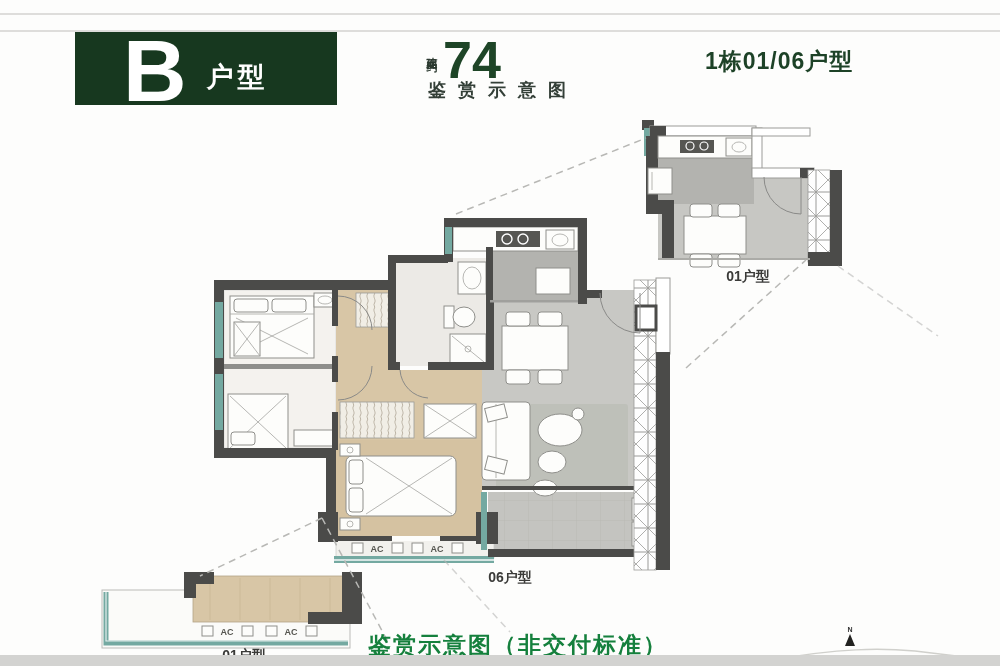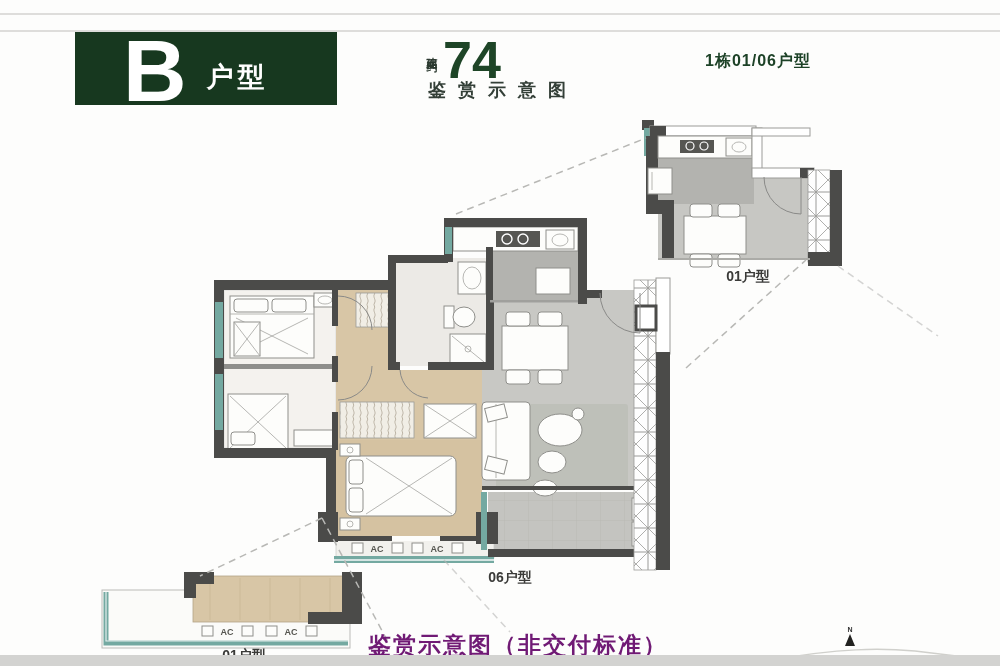--- a/index.html
+++ b/index.html
@@ -21,7 +21,7 @@
   #area-sup{font-size:20px;font-weight:bold;color:#1e4527;vertical-align:18px;}
   #area-rooms{position:absolute;left:428px;top:78px;font-size:18px;font-weight:bold;color:#333f37;
               letter-spacing:12px;white-space:nowrap;}
-  #building-group{position:absolute;left:705px;top:48px;color:#1d4227;font-size:16px;
+  #building-group{position:absolute;left:705px;top:48px;color:#1d4227;font-size:23px;
                   font-weight:bold;line-height:26px;letter-spacing:1px;}
   
   #caption{position:absolute;left:368px;top:630px;font-size:23px;font-weight:bold;color:#701a75;

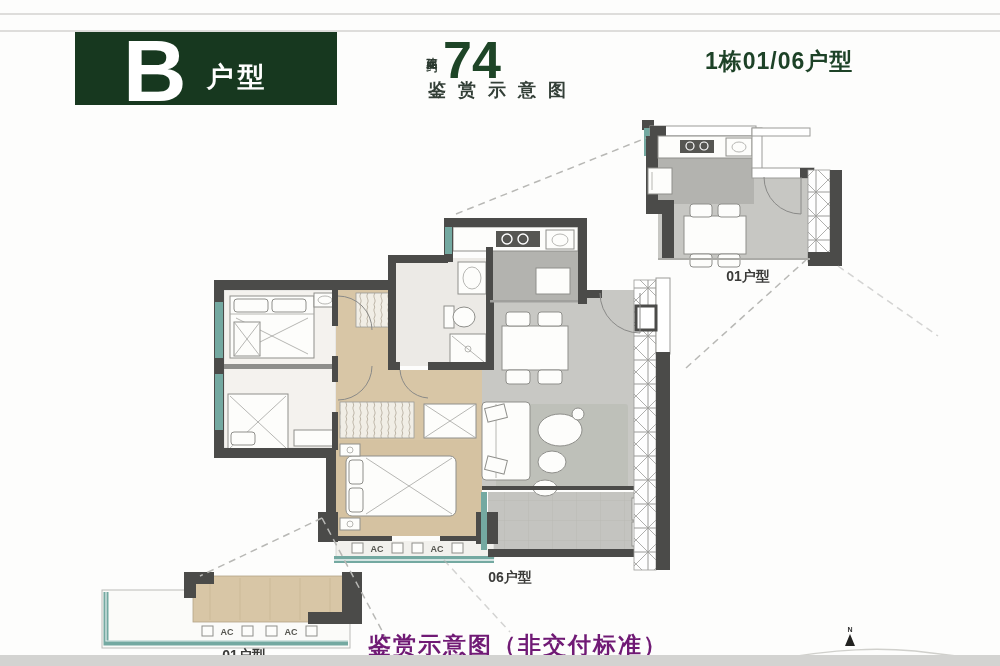--- a/index.html
+++ b/index.html
@@ -24,7 +24,7 @@
   #building-group{position:absolute;left:705px;top:48px;color:#1d4227;font-size:23px;
                   font-weight:bold;line-height:26px;letter-spacing:1px;}
   
-  #caption{position:absolute;left:368px;top:630px;font-size:23px;font-weight:bold;color:#701a75;
+  #caption{position:absolute;left:368px;top:630px;font-size:23px;font-weight:bold;color:#15803d;
            letter-spacing:2px;white-space:nowrap;}
   svg{position:absolute;left:0;top:0;}
   .lbl{font-family:"Liberation Sans",sans-serif;font-size:14px;font-weight:bold;fill:#3a3a38;}

